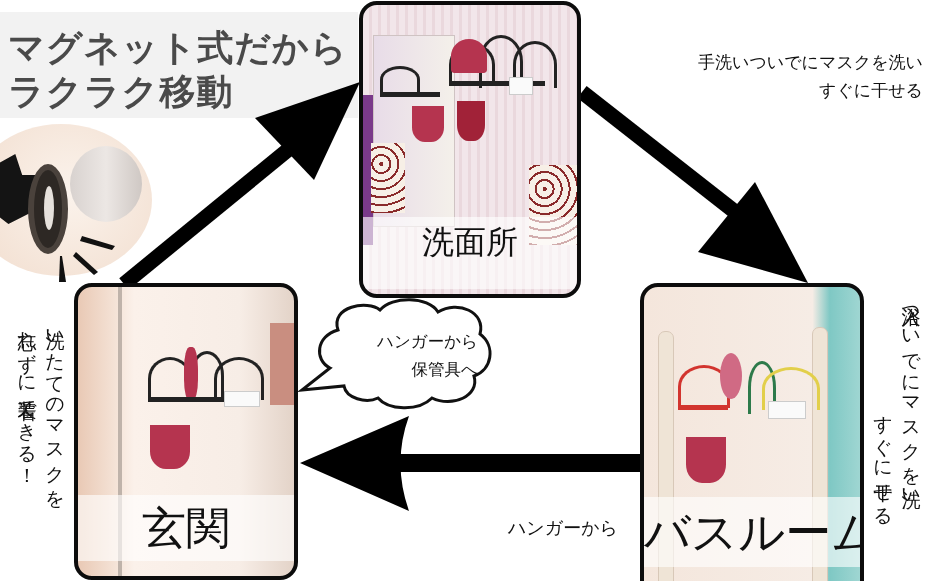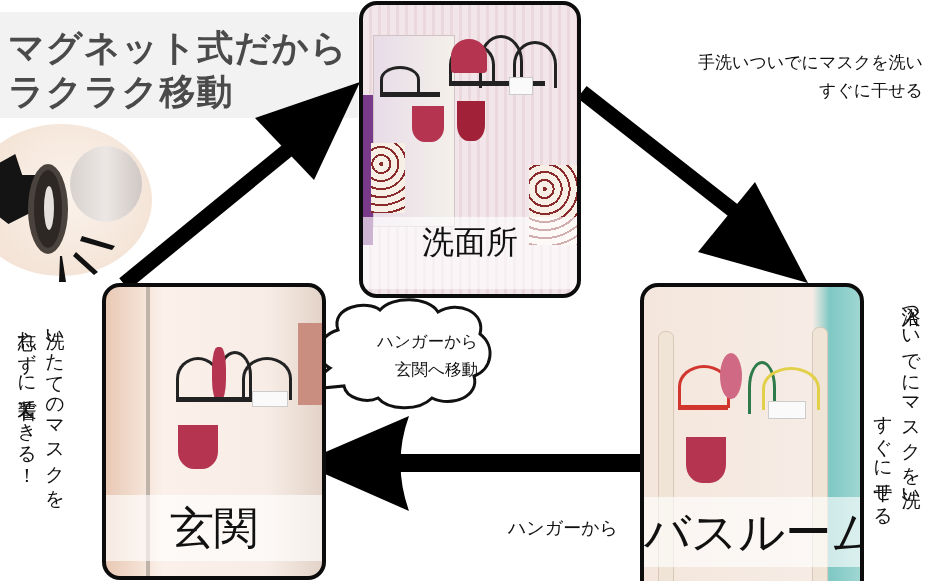--- a/index.html
+++ b/index.html
@@ -109,7 +109,7 @@
 
 <div class="bubble-text">
   <div>ハンガーから</div>
-  <div>玄関へ移動</div>
+  <div>保管具へ</div>
 </div>
 
 <div class="frame f-sen">

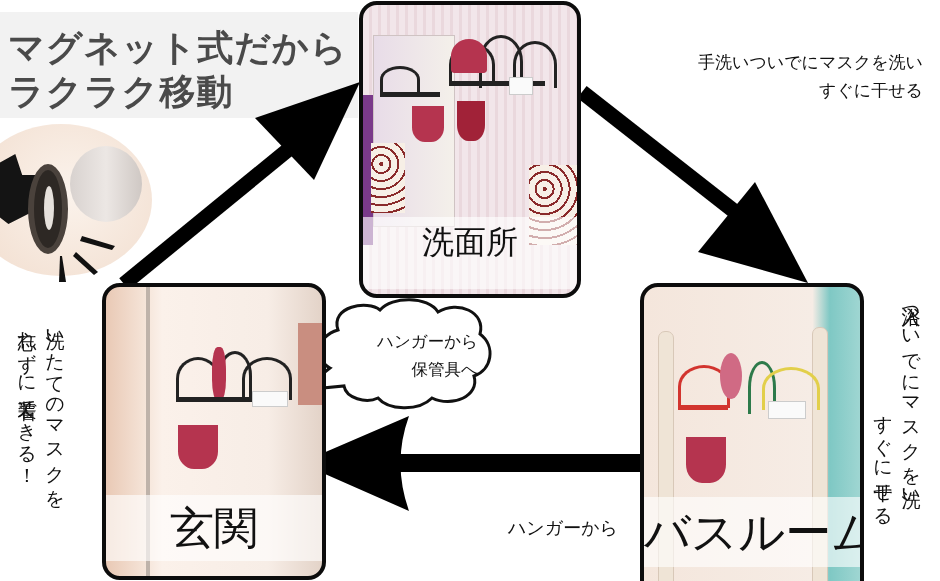--- a/index.html
+++ b/index.html
@@ -33,7 +33,7 @@
   .f-sen { left:359px; top:1px; width:222px; height:297px;
            background:repeating-linear-gradient(90deg,#f2e6ea 0 6px,#ead8dd 6px 9px); }
   .f-gen { left:74px; top:283px; width:224px; height:297px;
-           background:linear-gradient(90deg,#e9c9b5 0,#f5e4d8 18%,#fbf1ea 26%,#f7ede6 75%,#e3d3c8 100%);margin-left:28px; }
+           background:linear-gradient(90deg,#e9c9b5 0,#f5e4d8 18%,#fbf1ea 26%,#f7ede6 75%,#e3d3c8 100%); }
   .f-bath { left:640px; top:283px; width:224px; height:359px;
            background:linear-gradient(90deg,#f4e6dc 0,#f6ece5 78%,#7fc8c4 86%,#9fd6d2 100%); }
 

